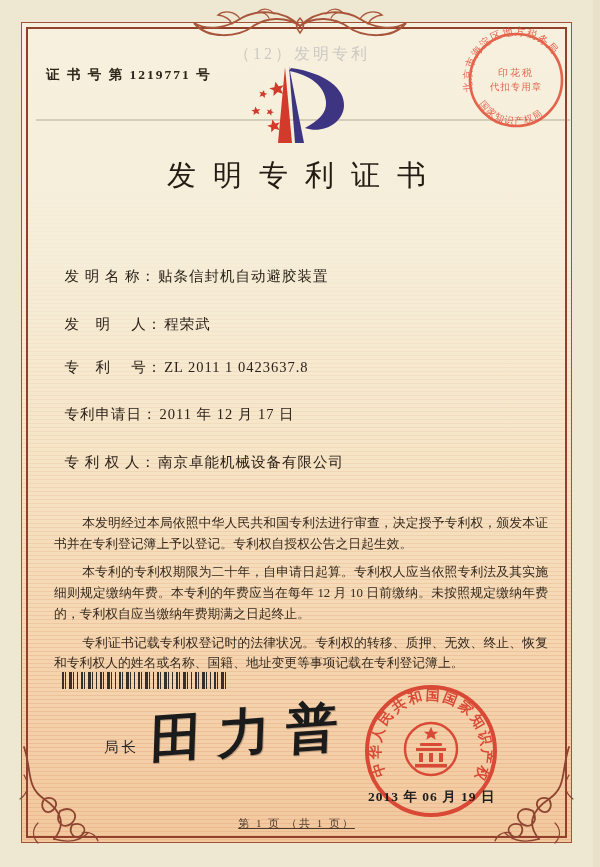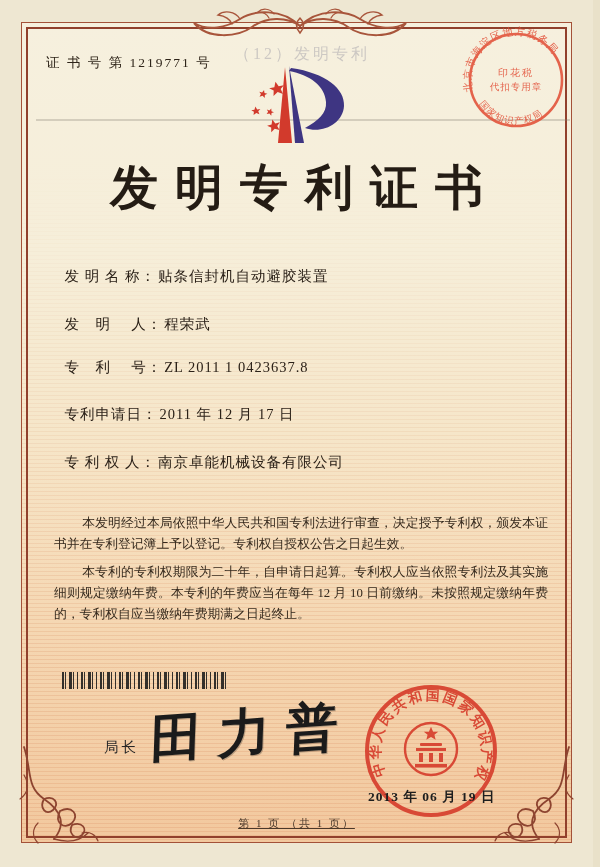--- a/index.html
+++ b/index.html
@@ -41,8 +41,8 @@
     background:rgba(125,118,108,.28);
   }
   .cert-no{
-    position:absolute;left:46px;top:54px;font-size:13.5px;letter-spacing:2px;
-    color:#2e2419;white-space:nowrap;
+    position:absolute;left:46px;top:66px;font-size:13.5px;letter-spacing:2px;
+    color:#2e2419;white-space:nowrap;font-weight:bold;
   }
   .logo{position:absolute;left:230px;top:56px;width:140px;height:95px;}
   .title{

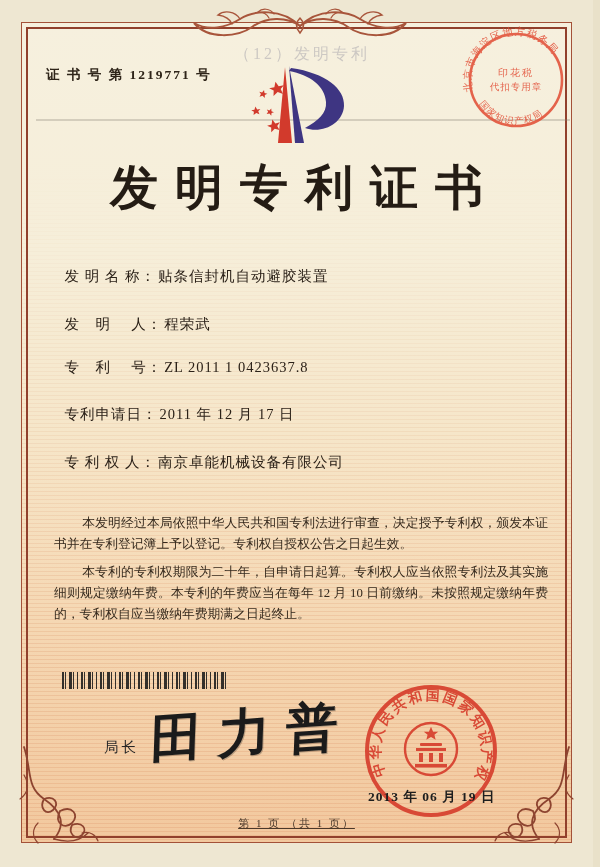--- a/index.html
+++ b/index.html
@@ -47,7 +47,7 @@
   .logo{position:absolute;left:230px;top:56px;width:140px;height:95px;}
   .title{
     position:absolute;left:0;top:156px;width:100%;text-align:center;
-    font-size:48px;font-weight:700;letter-spacing:17px;text-indent:17px;
+    font-size:29px;font-weight:400;letter-spacing:17px;text-indent:17px;
     color:#241c14;
   }
   .field{position:absolute;left:46px;font-size:14.5px;white-space:pre;color:#2b2118;letter-spacing:1px;}

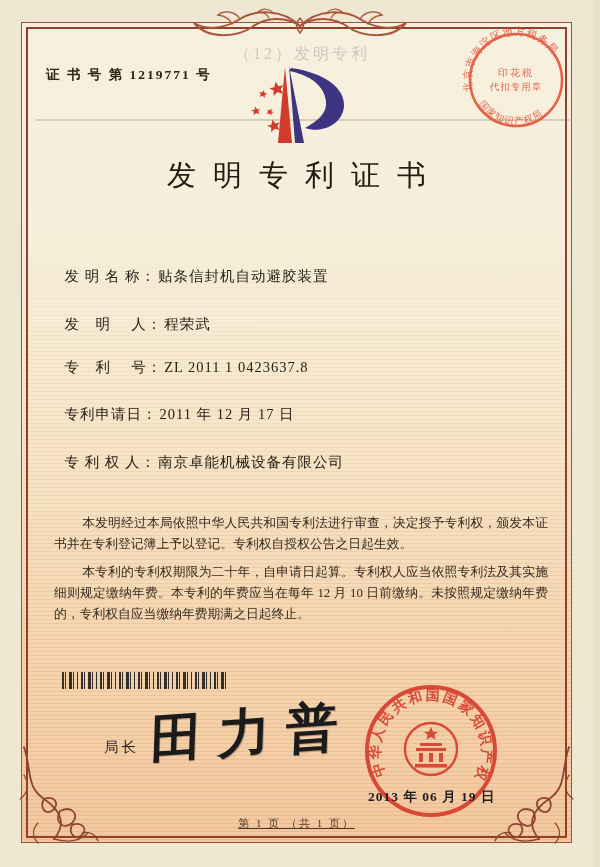--- a/index.html
+++ b/index.html
@@ -187,6 +187,7 @@
   <div class="paras">
     <p>本发明经过本局依照中华人民共和国专利法进行审查，决定授予专利权，颁发本证书并在专利登记簿上予以登记。专利权自授权公告之日起生效。</p>
     <p>本专利的专利权期限为二十年，自申请日起算。专利权人应当依照专利法及其实施细则规定缴纳年费。本专利的年费应当在每年 12 月 10 日前缴纳。未按照规定缴纳年费的，专利权自应当缴纳年费期满之日起终止。</p>
+    <p>专利证书记载专利权登记时的法律状况。专利权的转移、质押、无效、终止、恢复和专利权人的姓名或名称、国籍、地址变更等事项记载在专利登记簿上。</p>
   </div>
 
   <div class="barcode"></div>

